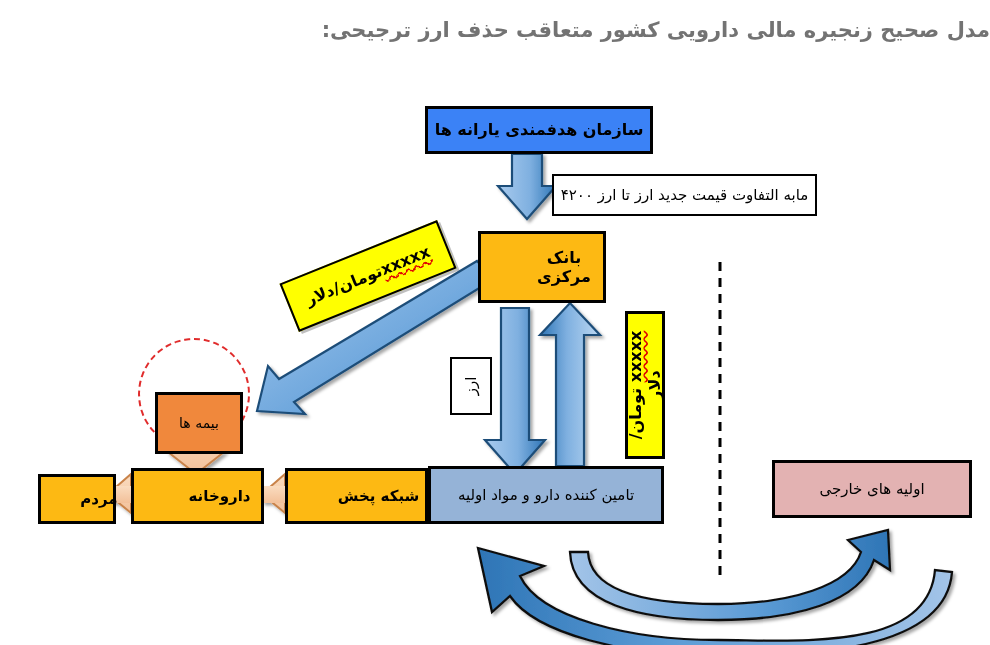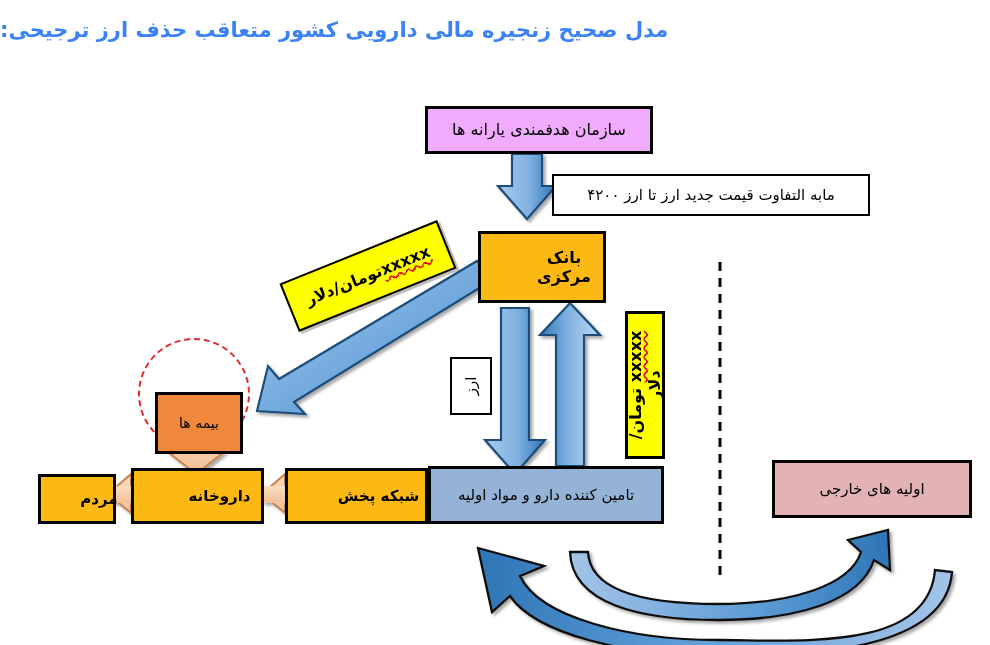--- a/index.html
+++ b/index.html
@@ -16,10 +16,10 @@
   .title{
     position:absolute;
     left:0;top:18px;width:990px;
-    text-align:left;
+    text-align:right;
     font-size:21px;
     font-weight:bold;
-    color:#3b82f6;
+    color:#737373;
     direction:rtl;
     letter-spacing:0px;
   }

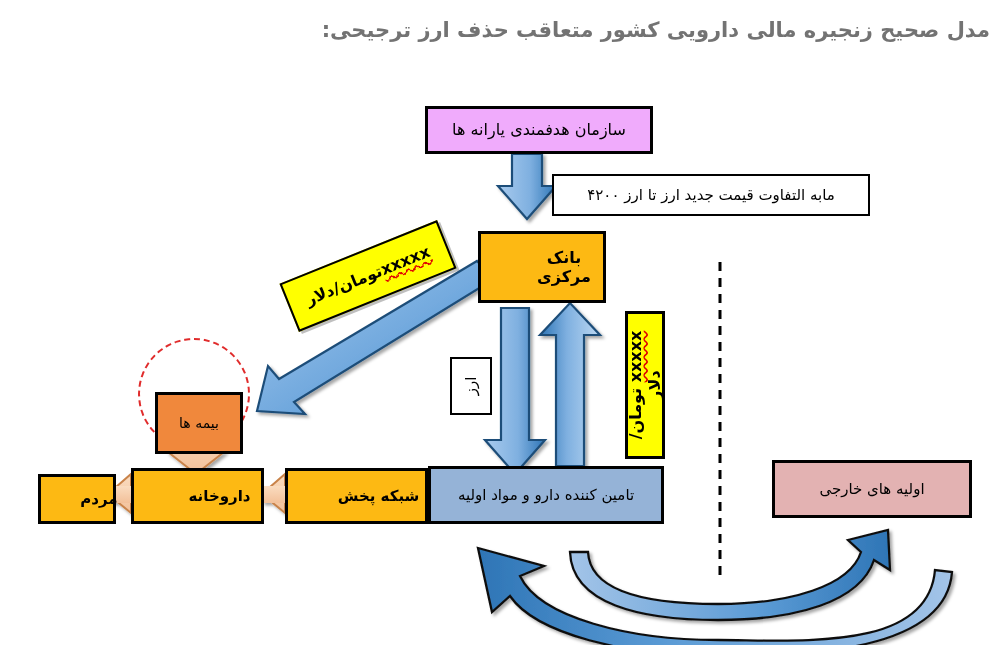--- a/index.html
+++ b/index.html
@@ -39,7 +39,7 @@
     line-height:1.2;
     padding:2px 4px;
   }
-  .box.green   {background:#f0abfc;}
+  .box.green   {background:#3b82f6;font-weight:bold;}
   .box.orange  {background:#fdb913;padding-left:48px;}
   .box.orange2 {background:#f0883c;}
   .box.blue    {background:#95b3d7;}

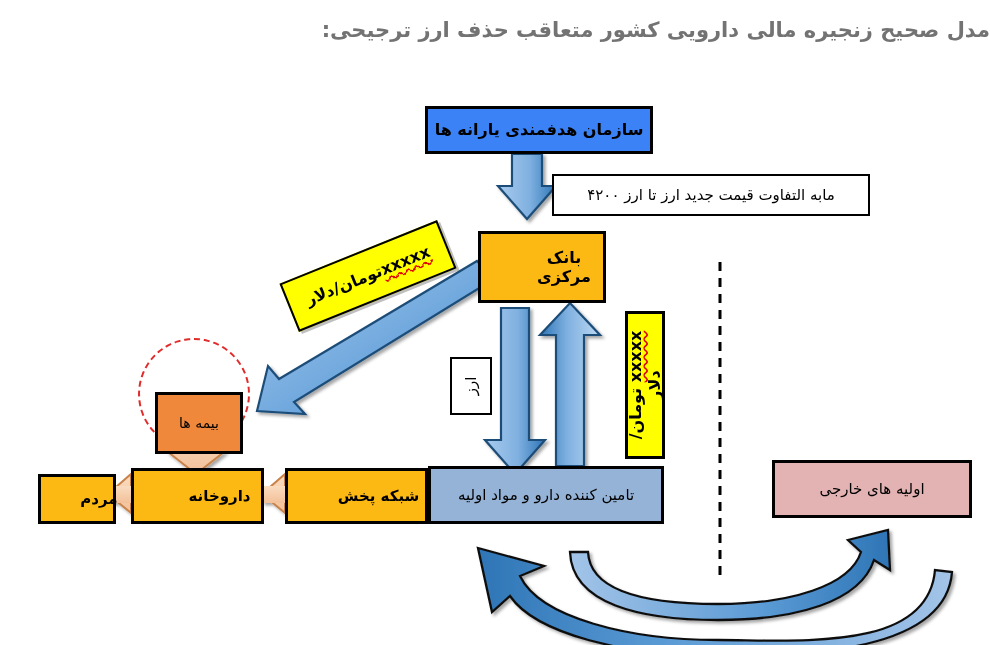--- a/index.html
+++ b/index.html
@@ -49,7 +49,7 @@
 
   
   #box-subsidy        {left:425px;top:106px;width:228px;height:48px;font-size:16px;}
-  #box-diff-label     {left:552px;top:174px;width:318px;height:42px;font-size:15px;background:#fff;border:2px solid #000;}
+  #box-diff-label     {left:552px;top:174px;width:265px;height:42px;font-size:15px;background:#fff;border:2px solid #000;}
   #box-central-bank   {left:478px;top:231px;width:128px;height:72px;font-size:16px;font-weight:bold;}
   #box-insurance      {left:155px;top:392px;width:88px;height:62px;font-size:14px;}
   #box-people         {left:38px;top:474px;width:78px;height:50px;font-size:15px;font-weight:bold;}

